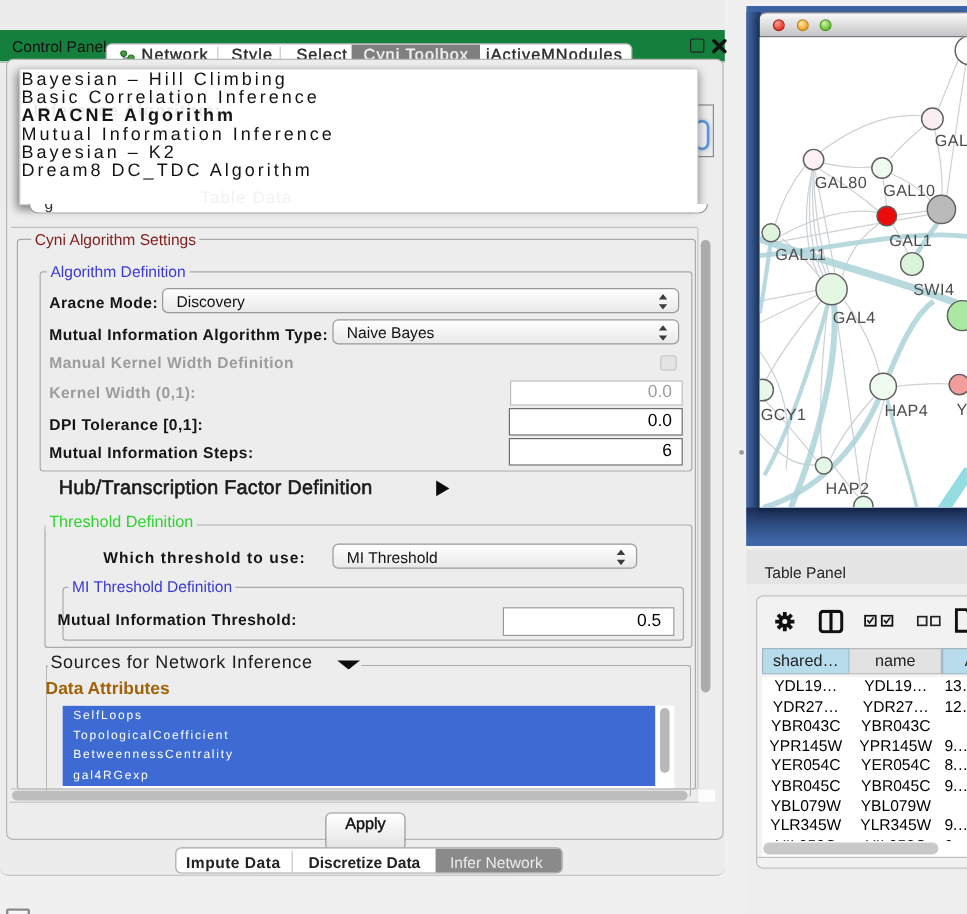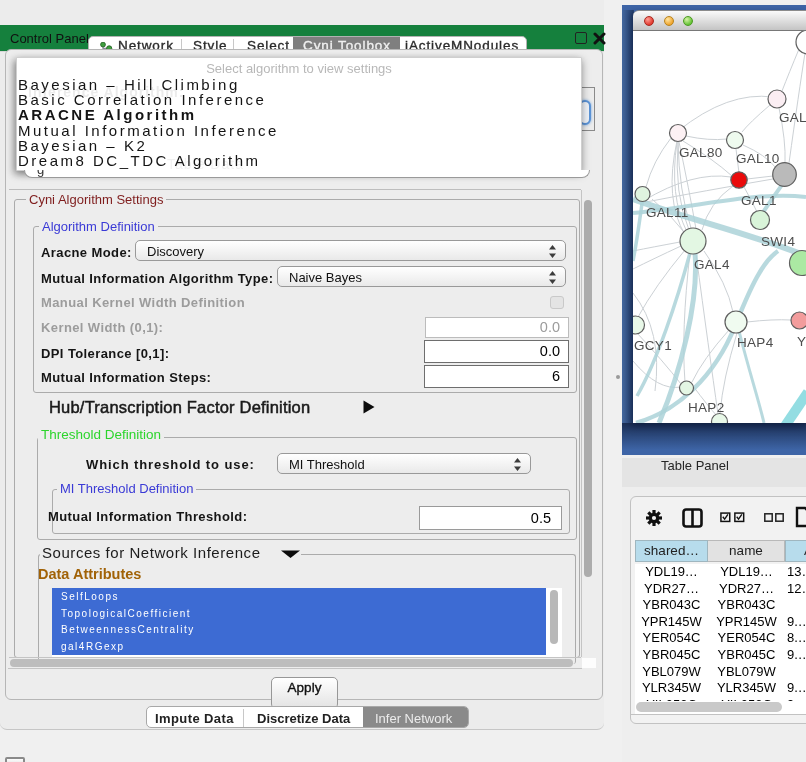--- a/index.html
+++ b/index.html
@@ -144,7 +144,6 @@
 <div class="abs" style="left:5px; top:757px; width:20px; height:10px; background:linear-gradient(#fdfdfd,#e0e0e0); border:2px solid #8a8a8a; border-radius:2px;"></div>
 
 <div class="abs" id="popup" style="left:16px; top:57px; width:566px; height:114px; background:#fff; border:1px solid #cfcfcf; box-shadow:0 3px 8px rgba(0,0,0,0.35), -3px 3px 7px rgba(0,0,0,0.22); border-radius:1px;">
-  <div style="text-align:center; font-size:13px; color:#b8b8b8; margin-top:3px;">Select algorithm to view settings</div>
   <span class="abs" style="left:11px; top:26px; font-size:14px; font-weight:bold; color:rgba(60,60,60,0.10); letter-spacing:1px;">Inference Algorithm:</span>
   <span class="abs" style="left:150px; top:98px; font-size:14px; color:rgba(60,60,60,0.07); letter-spacing:1px;">Table Data</span>
   <div style="font-size:15px; color:#141414; line-height:15.2px; letter-spacing:2.5px; padding-left:1px; margin-top:1px;">

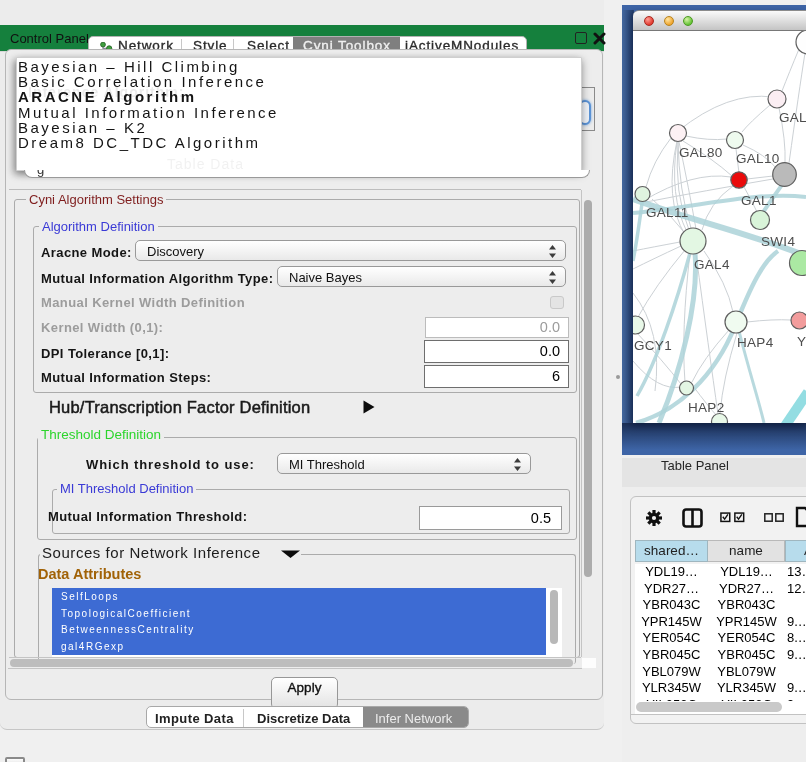--- a/index.html
+++ b/index.html
@@ -255,7 +255,7 @@
 </div>
 
 <div class="abs" style="left:622px; top:458px; width:184px; height:29px; background:#e4e4e4;">
-  <span class="abs" style="left:15px; top:0; font-size:13px; color:#262626;margin-left:24px;">Table Panel</span>
+  <span class="abs" style="left:15px; top:12px; font-size:13px; color:#262626;">Table Panel</span>
 </div>
 <div class="abs" style="left:622px; top:487px; width:184px; height:275px; background:#eeeeee;"></div>
 <div class="abs" id="tablepanel" style="left:630px; top:496px; width:200px; height:228px; background:#f2f2f2; border:1px solid #c2c2c2; border-radius:6px 0 0 6px;"></div>

